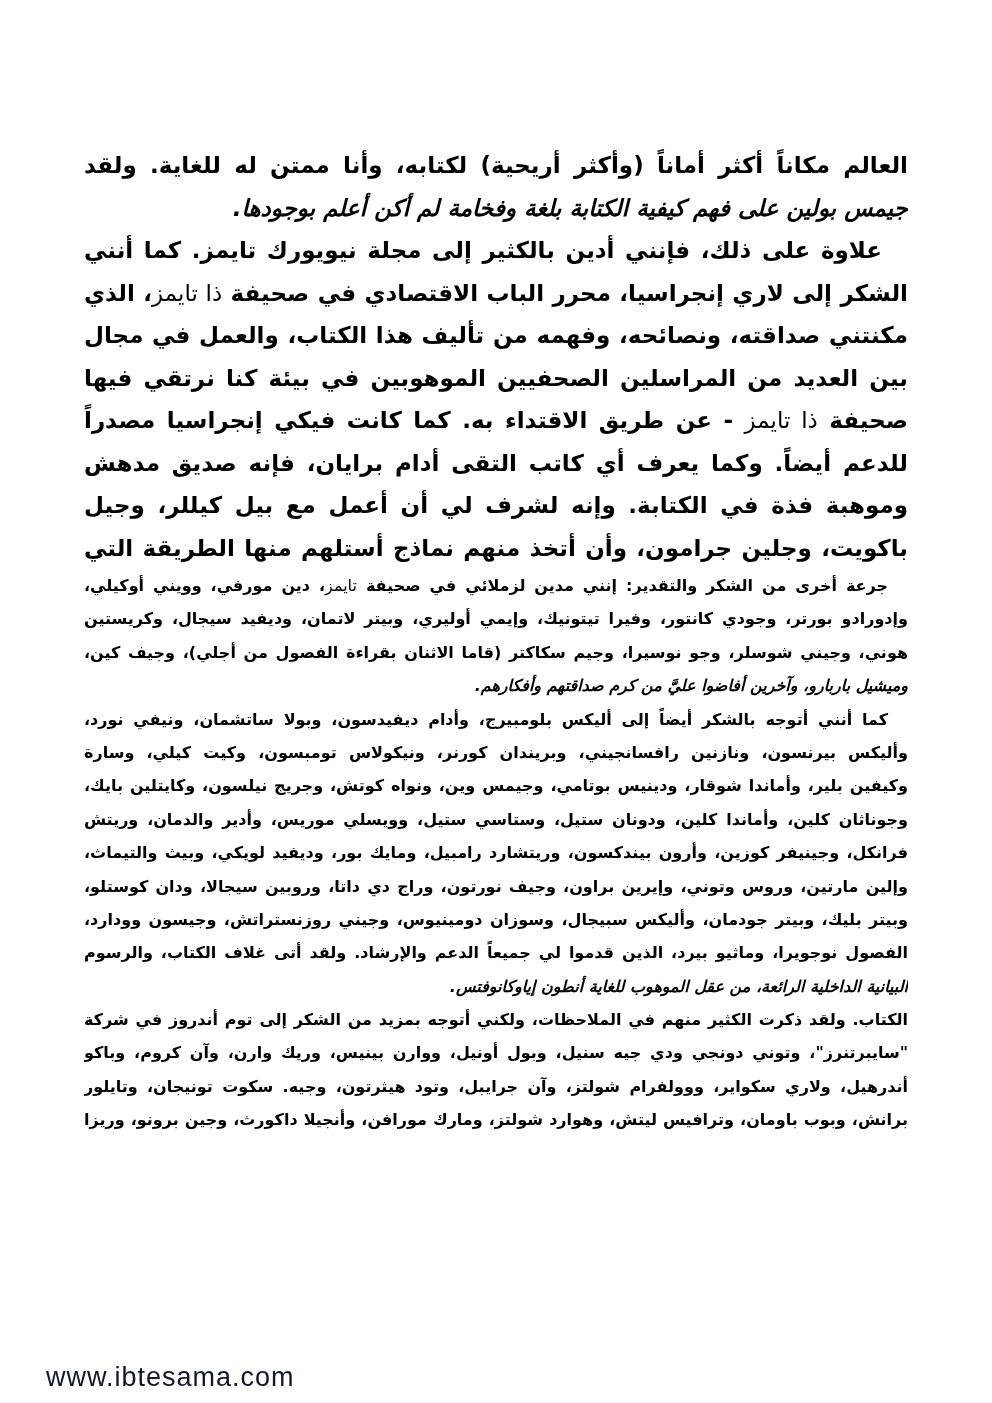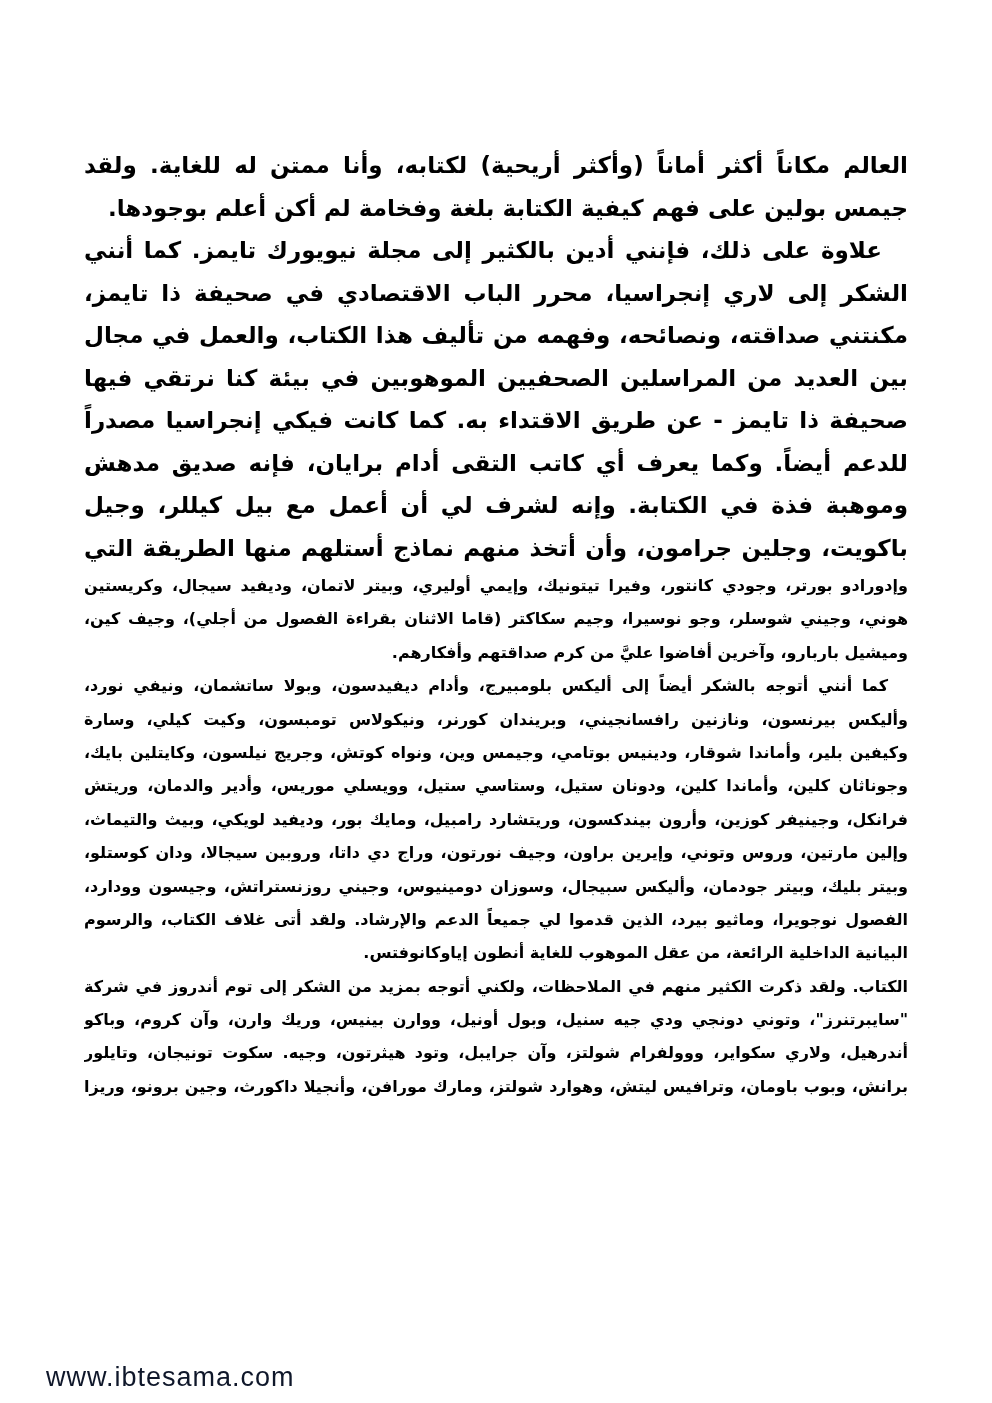--- a/index.html
+++ b/index.html
@@ -42,7 +42,7 @@
   }
   .para.large .line.indent { padding-right: 26px; }
   .para.small .line.indent { padding-right: 20px; }
-  .para .line.last { text-align-last: right; }
+  .para .line.last { text-align-last: right; font-style: italic; }
   .emph {
     font-weight: 700;
     letter-spacing: 2px;

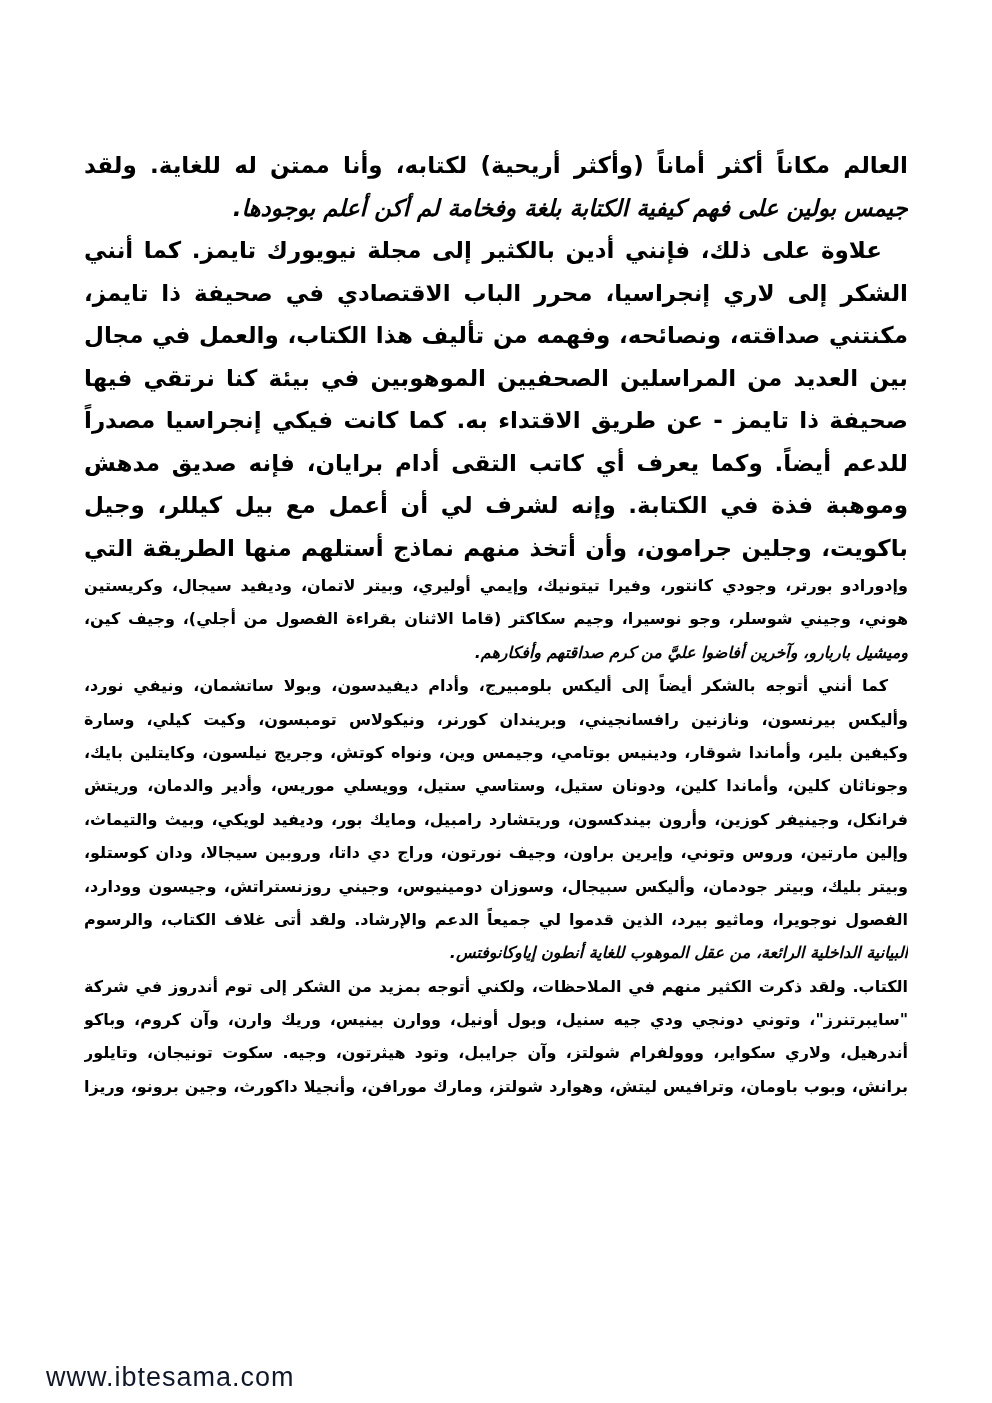--- a/index.html
+++ b/index.html
@@ -44,7 +44,7 @@
   .para.small .line.indent { padding-right: 20px; }
   .para .line.last { text-align-last: right; font-style: italic; }
   .emph {
-    font-weight: 700;
+    font-weight: 400;
     letter-spacing: 2px;
   }
   .watermark {

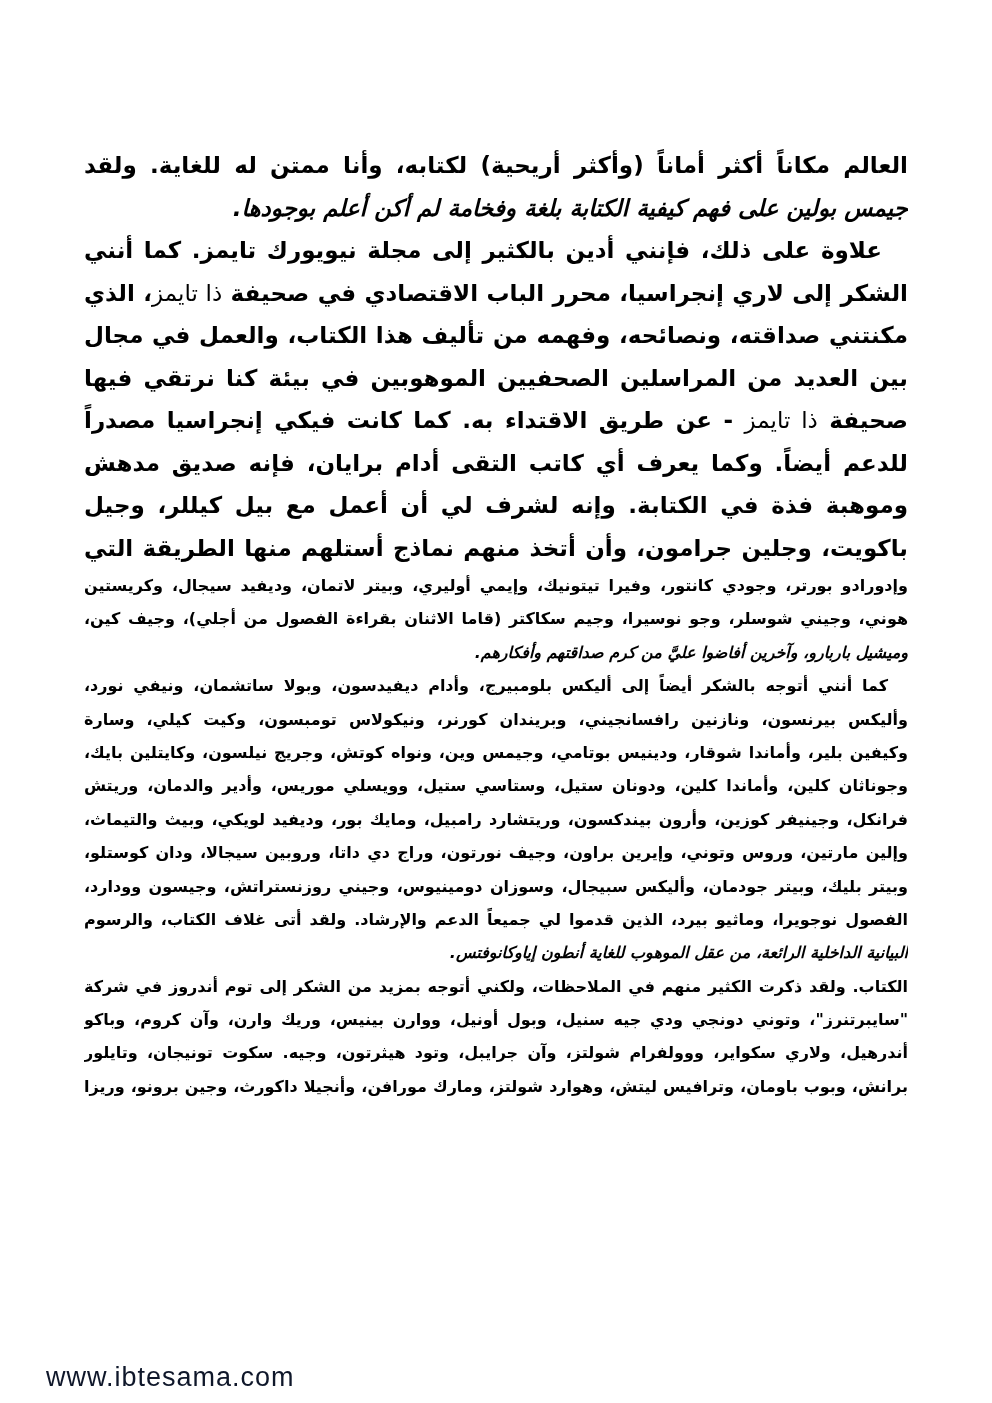--- a/index.html
+++ b/index.html
@@ -78,6 +78,7 @@
         <div class="line"><span class="seg">باكويت، وجلين جرامون، وأن أتخذ منهم نماذج أستلهم منها الطريقة التي يجب على</span></div>
       </div>
       <div class="para small">
+        <div class="line indent"><span class="seg">جرعة أخرى من الشكر والتقدير: إنني مدين لزملائي في صحيفة </span><span class="emph">تايمز</span><span class="seg">، دين مورفي، وويني أوكيلي،</span></div>
         <div class="line"><span class="seg">وإدورادو بورتر، وجودي كانتور، وفيرا تيتونيك، وإيمي أوليري، وبيتر لاتمان، وديفيد سيجال، وكريستين</span></div>
         <div class="line"><span class="seg">هوني، وجيني شوسلر، وجو نوسيرا، وجيم سكاكتر (قاما الاثنان بقراءة الفصول من أجلي)، وجيف كين،</span></div>
         <div class="line last"><span class="seg">وميشيل باربارو، وآخرين أفاضوا عليَّ من كرم صداقتهم وأفكارهم.</span></div>

